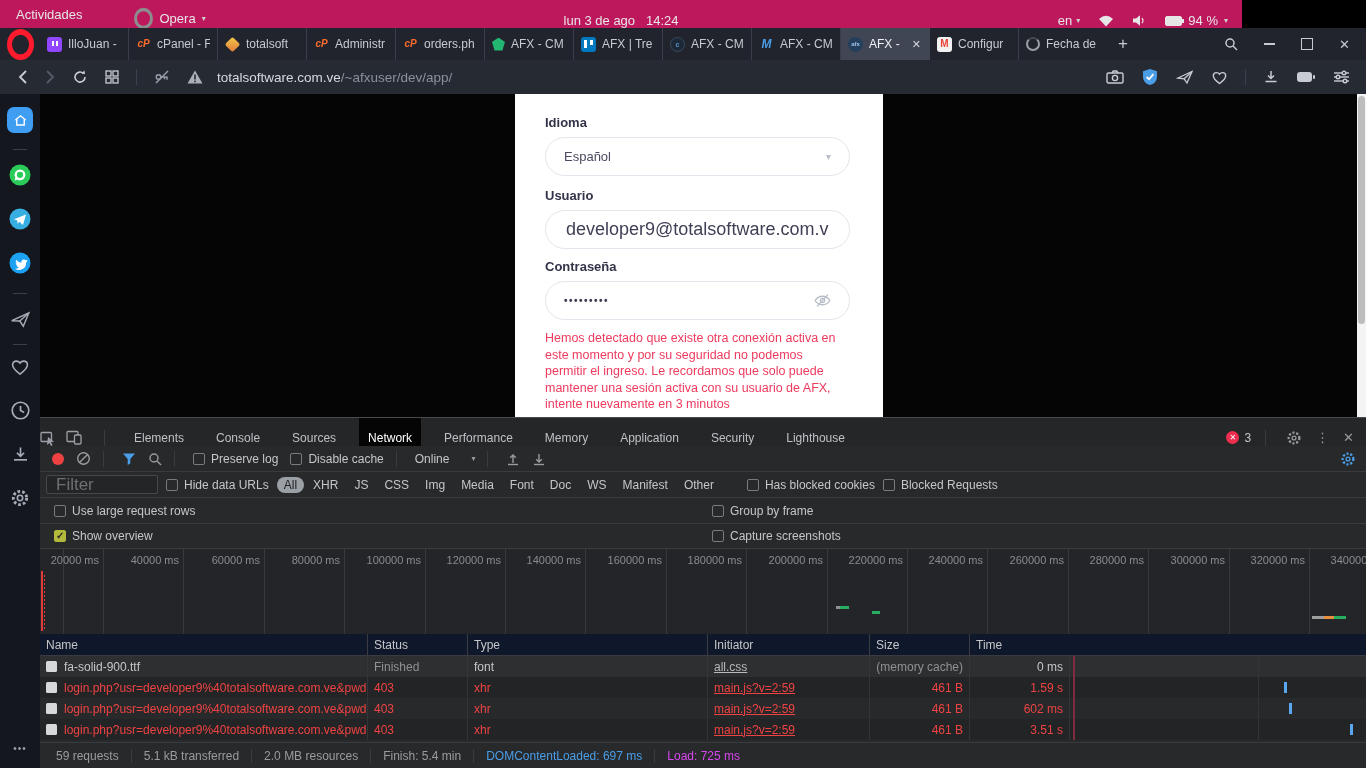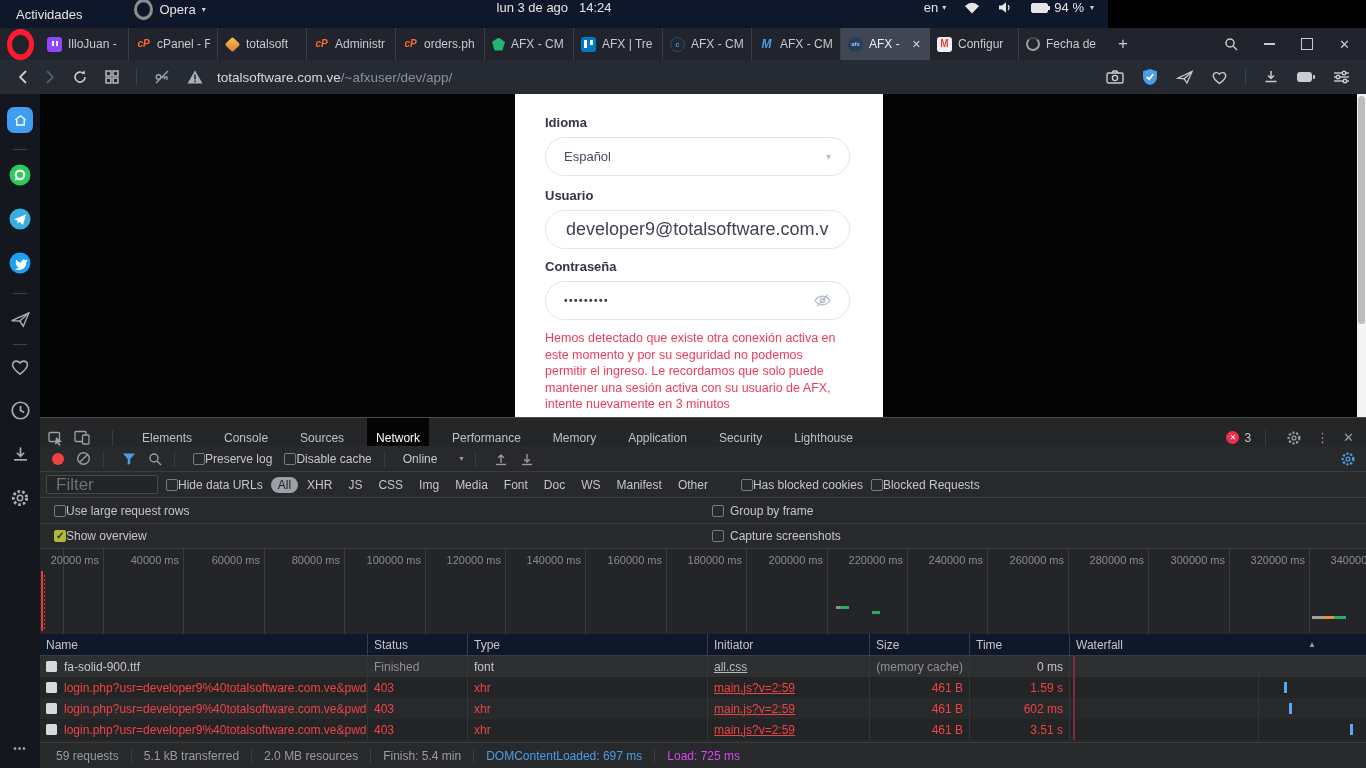--- a/index.html
+++ b/index.html
@@ -7,8 +7,8 @@
   svg{display:block}
 
   
-  .sysbar{position:absolute;left:0;top:0;width:1108px;height:28px;background:#0f172a;color:#e6e6e6;
-    display:flex;align-items:flex-start;font-size:13px}
+  .sysbar{position:absolute;left:0;top:0;width:1242px;height:28px;background:#be185d;color:#e6e6e6;
+    display:flex;align-items:flex-end;font-size:13px}
   .sys-activities{padding:0 16px;height:100%;display:flex;align-items:center}
   .sys-appmenu{display:flex;align-items:center;gap:6px;margin-left:36px}
   .opera-ring-sm{width:13px;height:13px;border:3px solid #8d8d8d;border-radius:50%;transform:scaleY(1.12)}

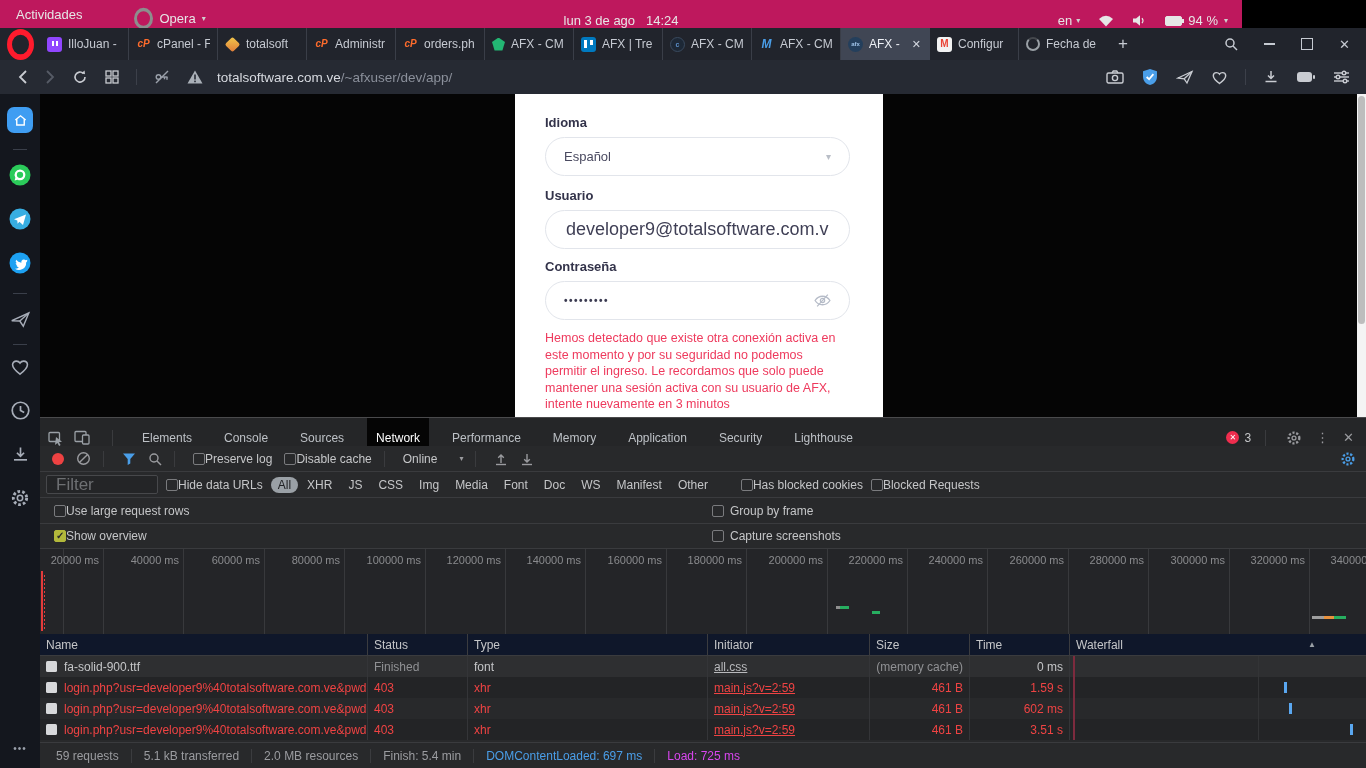--- a/index.html
+++ b/index.html
@@ -85,7 +85,7 @@
   .devtools{position:absolute;left:40px;top:417px;width:1326px;height:351px;background:#28292b;color:#c5c6c8;font-size:12px;
     border-top:1px solid #4a4a4c}
   .dt-row{position:absolute;left:0;right:0;box-sizing:border-box;border-bottom:1px solid #3a3b3e;display:flex;align-items:center}
-  .dt-tabs{top:0;height:40px;background:#252628;padding-left:8px;gap:14px}
+  .dt-tabs{top:0;height:40px;background:#252628;padding-left:0;gap:14px}
   .dt-tabicons{display:flex;align-items:center;gap:10px;padding-right:8px}
   .dt-vsep{width:1px;height:16px;background:#3a3b3e;margin-right:6px}
   .ptab{padding:0 9px;height:100%;display:flex;align-items:center;color:#bdc1c6}

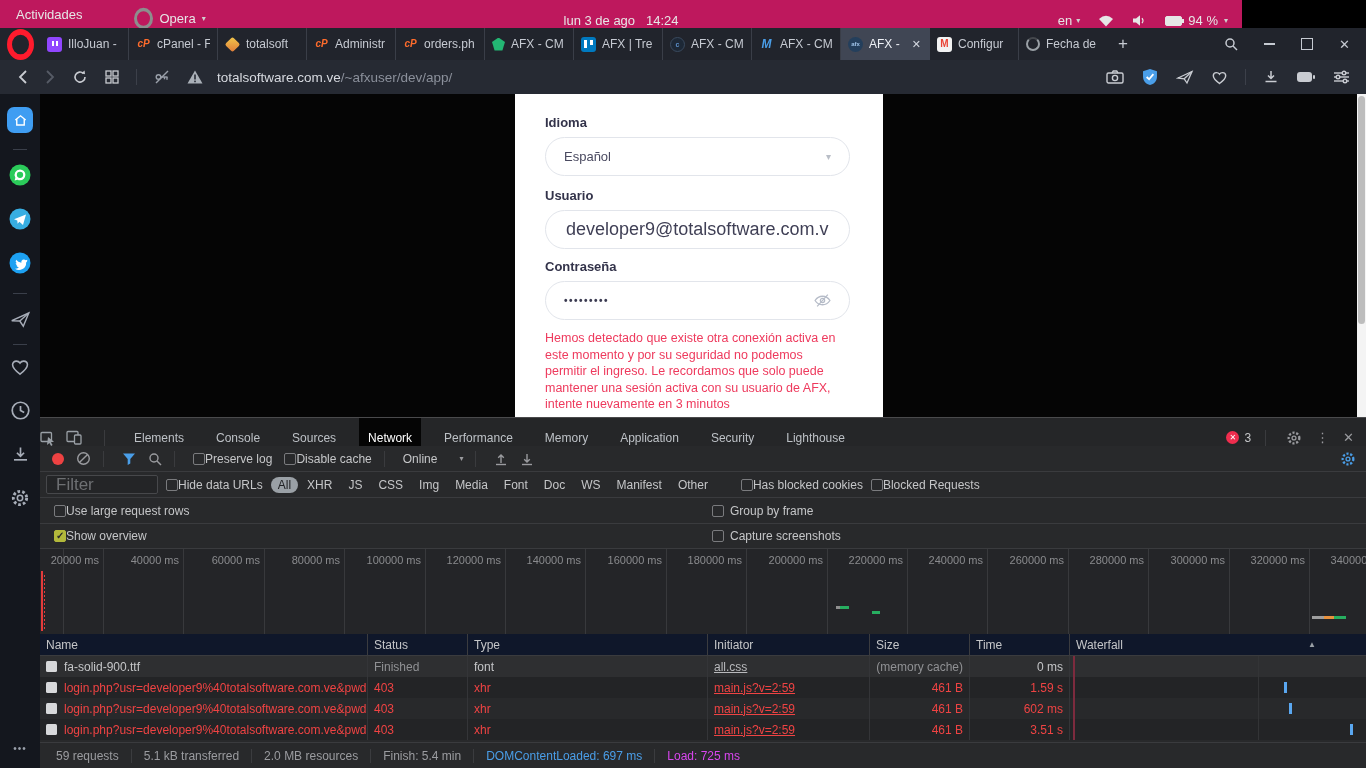--- a/index.html
+++ b/index.html
@@ -101,7 +101,7 @@
   .cb{width:12px;height:12px;border:1px solid #7a7b7e;border-radius:2px;box-sizing:border-box;flex:none}
   .cb.checked{background:#b2b83b;border-color:#b2b83b;position:relative}
   .cb.checked:after{content:"✓";position:absolute;left:1px;top:-1px;font-size:10px;color:#26272a;font-weight:bold}
-  .tb-item{display:flex;align-items:center;gap:0}
+  .tb-item{display:flex;align-items:center;gap:6px}
   .net-gear-right{position:absolute;right:10px;top:5px}
 
   .dt-filter{top:54px;height:26px;background:#28292b;padding-left:6px;gap:8px}

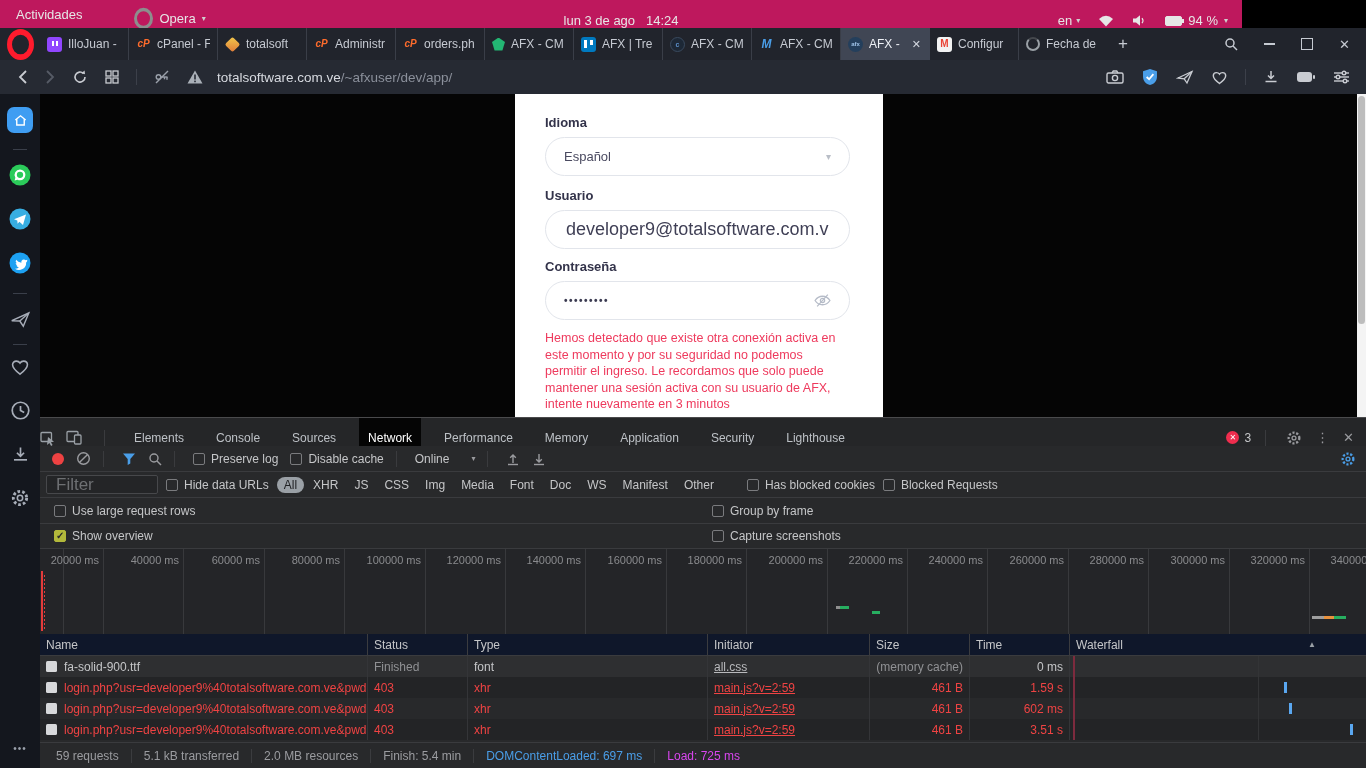--- a/index.html
+++ b/index.html
@@ -629,10 +629,6 @@
       <div class="hcell">Initiator</div>
       <div class="hcell">Size</div>
       <div class="hcell">Time</div>
-      <div class="hcell">
-        <span>Waterfall</span>
-        <span class="sort-arrow">▲</span>
-      </div>
     </div>
   </div>
 

